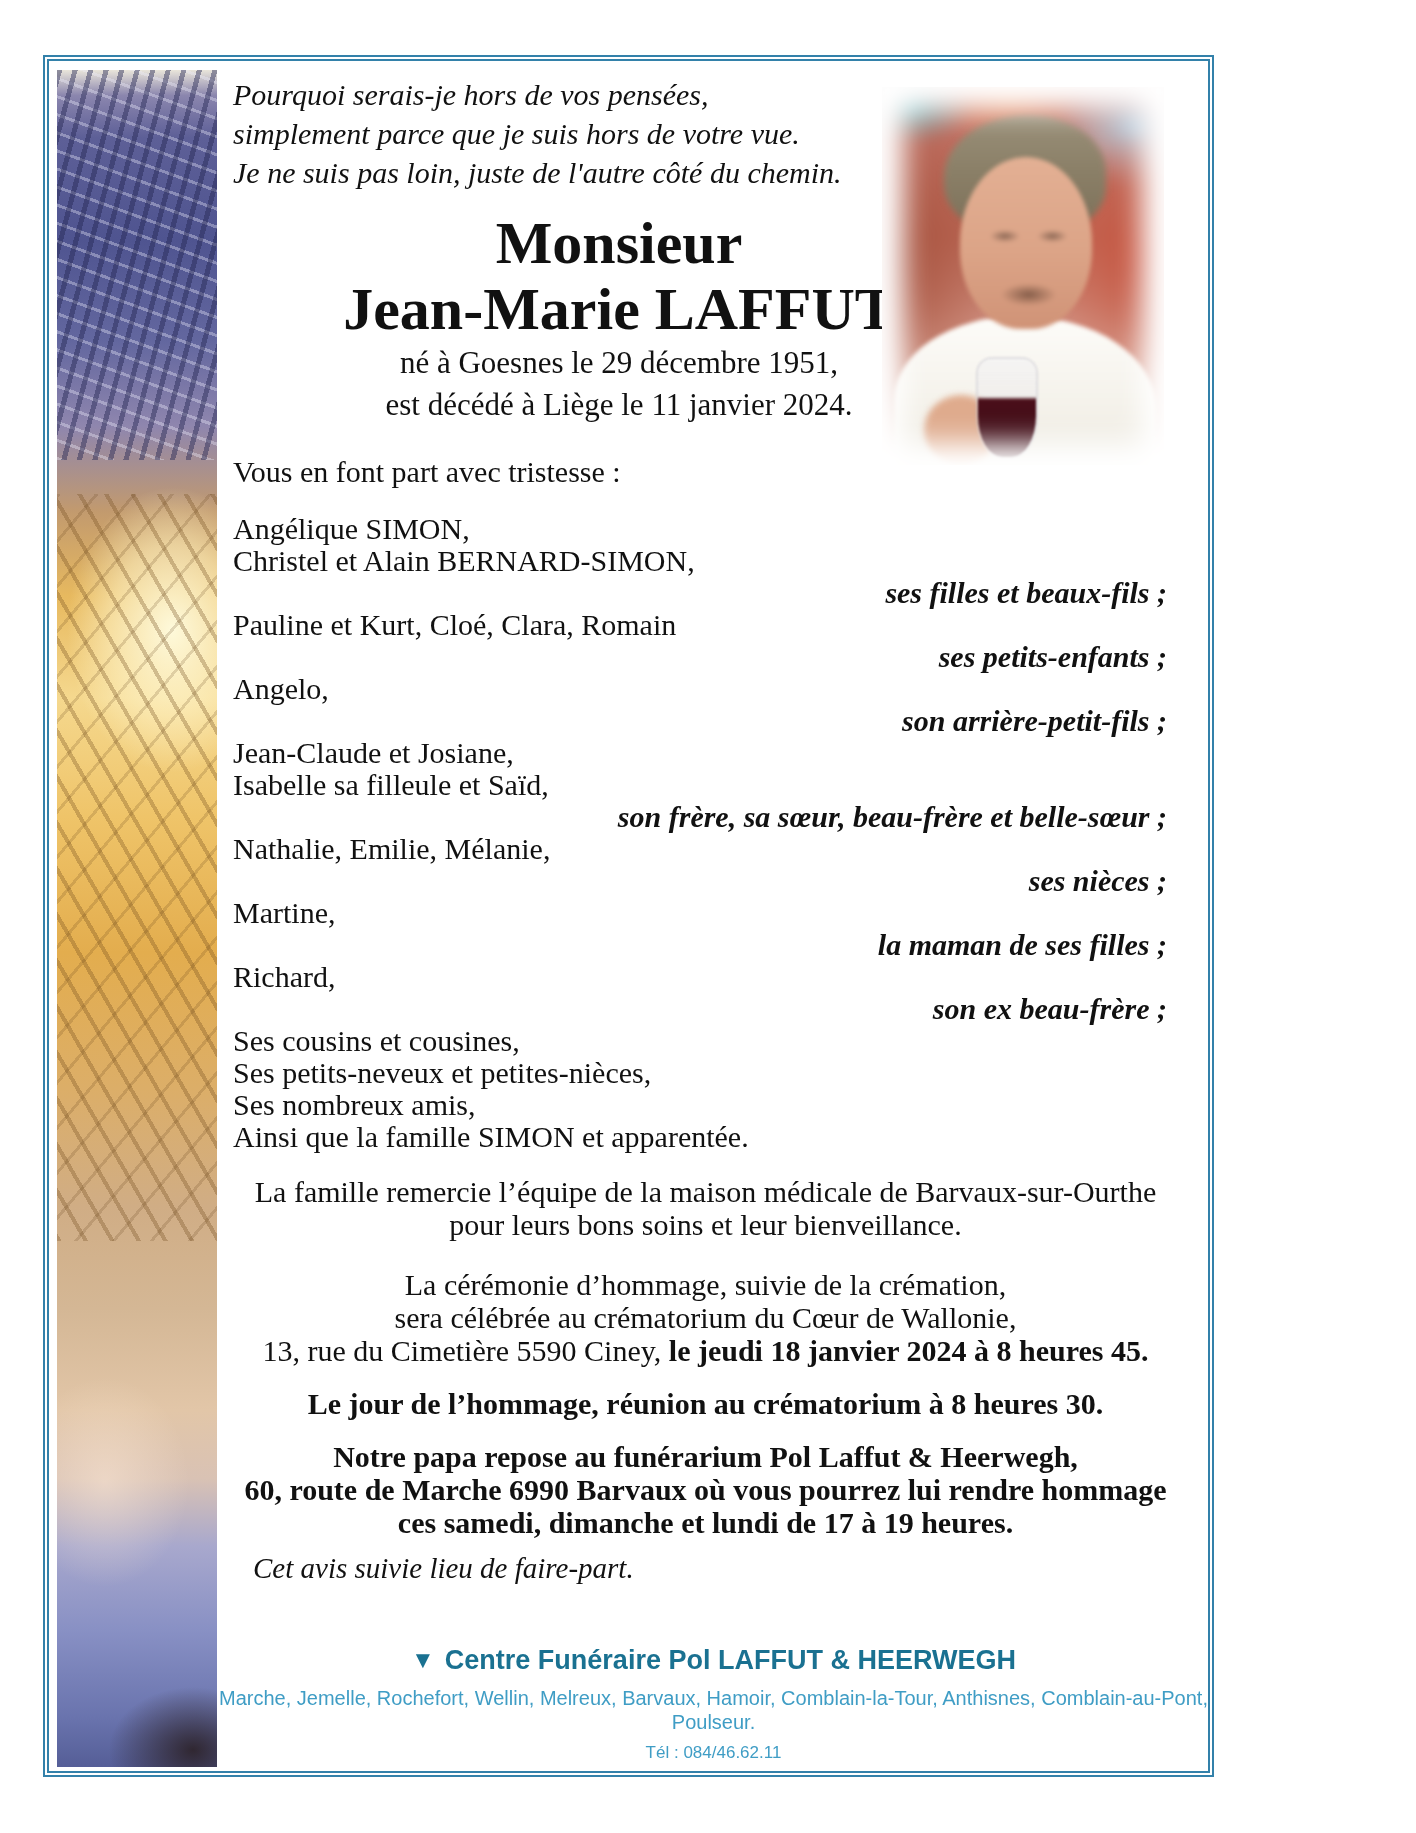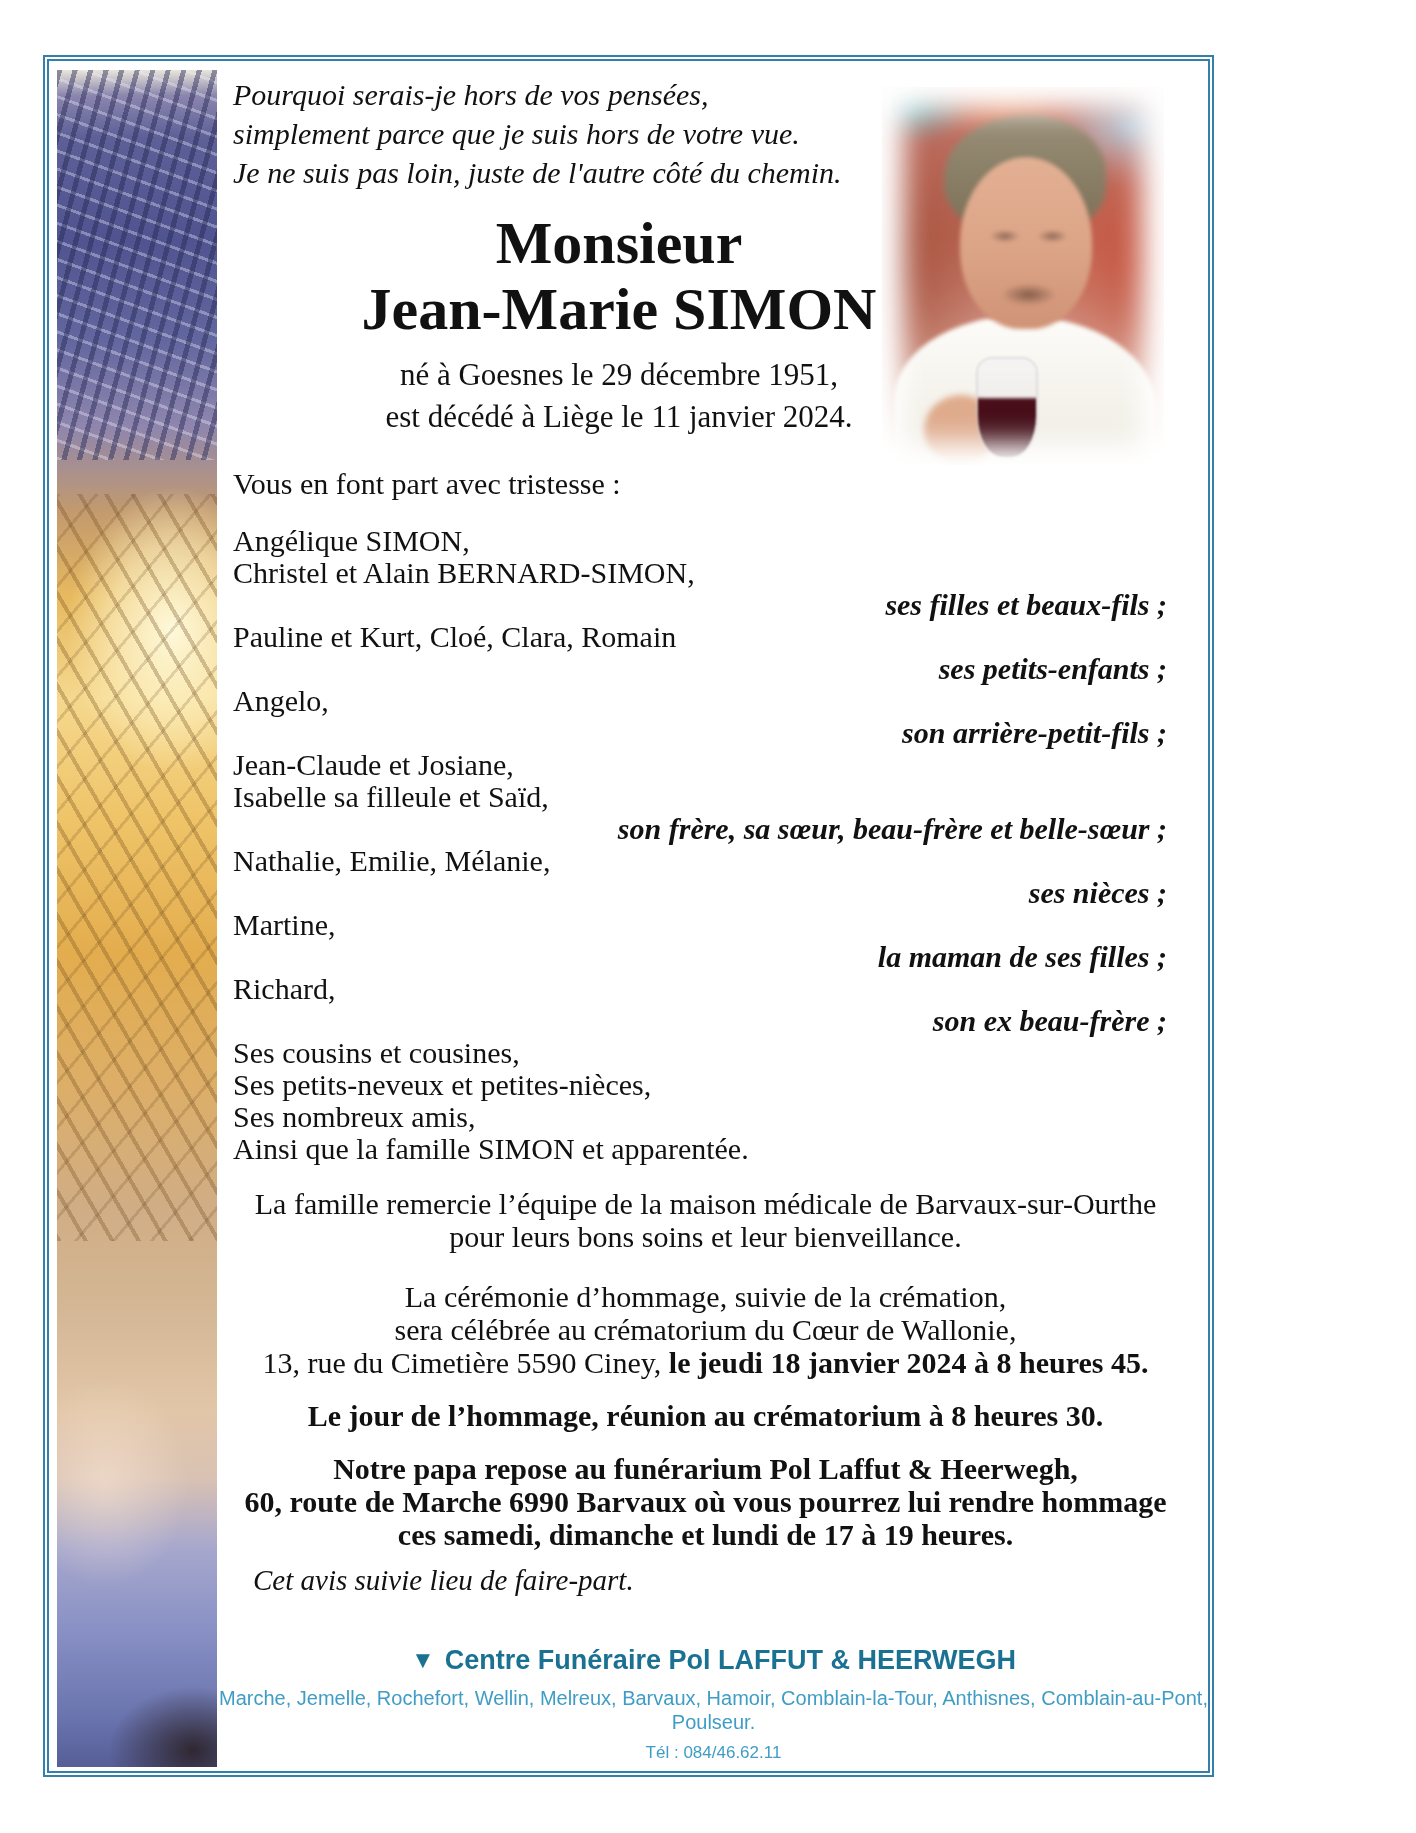--- a/index.html
+++ b/index.html
@@ -199,7 +199,7 @@
 
       <div class="title-block">
         <div class="title-line">Monsieur</div>
-        <div class="title-line">Jean-Marie SIMON</div>
+        <div class="title-line">Jean-Marie LAFFUT</div>
       </div>
 
       <div class="dates-block">

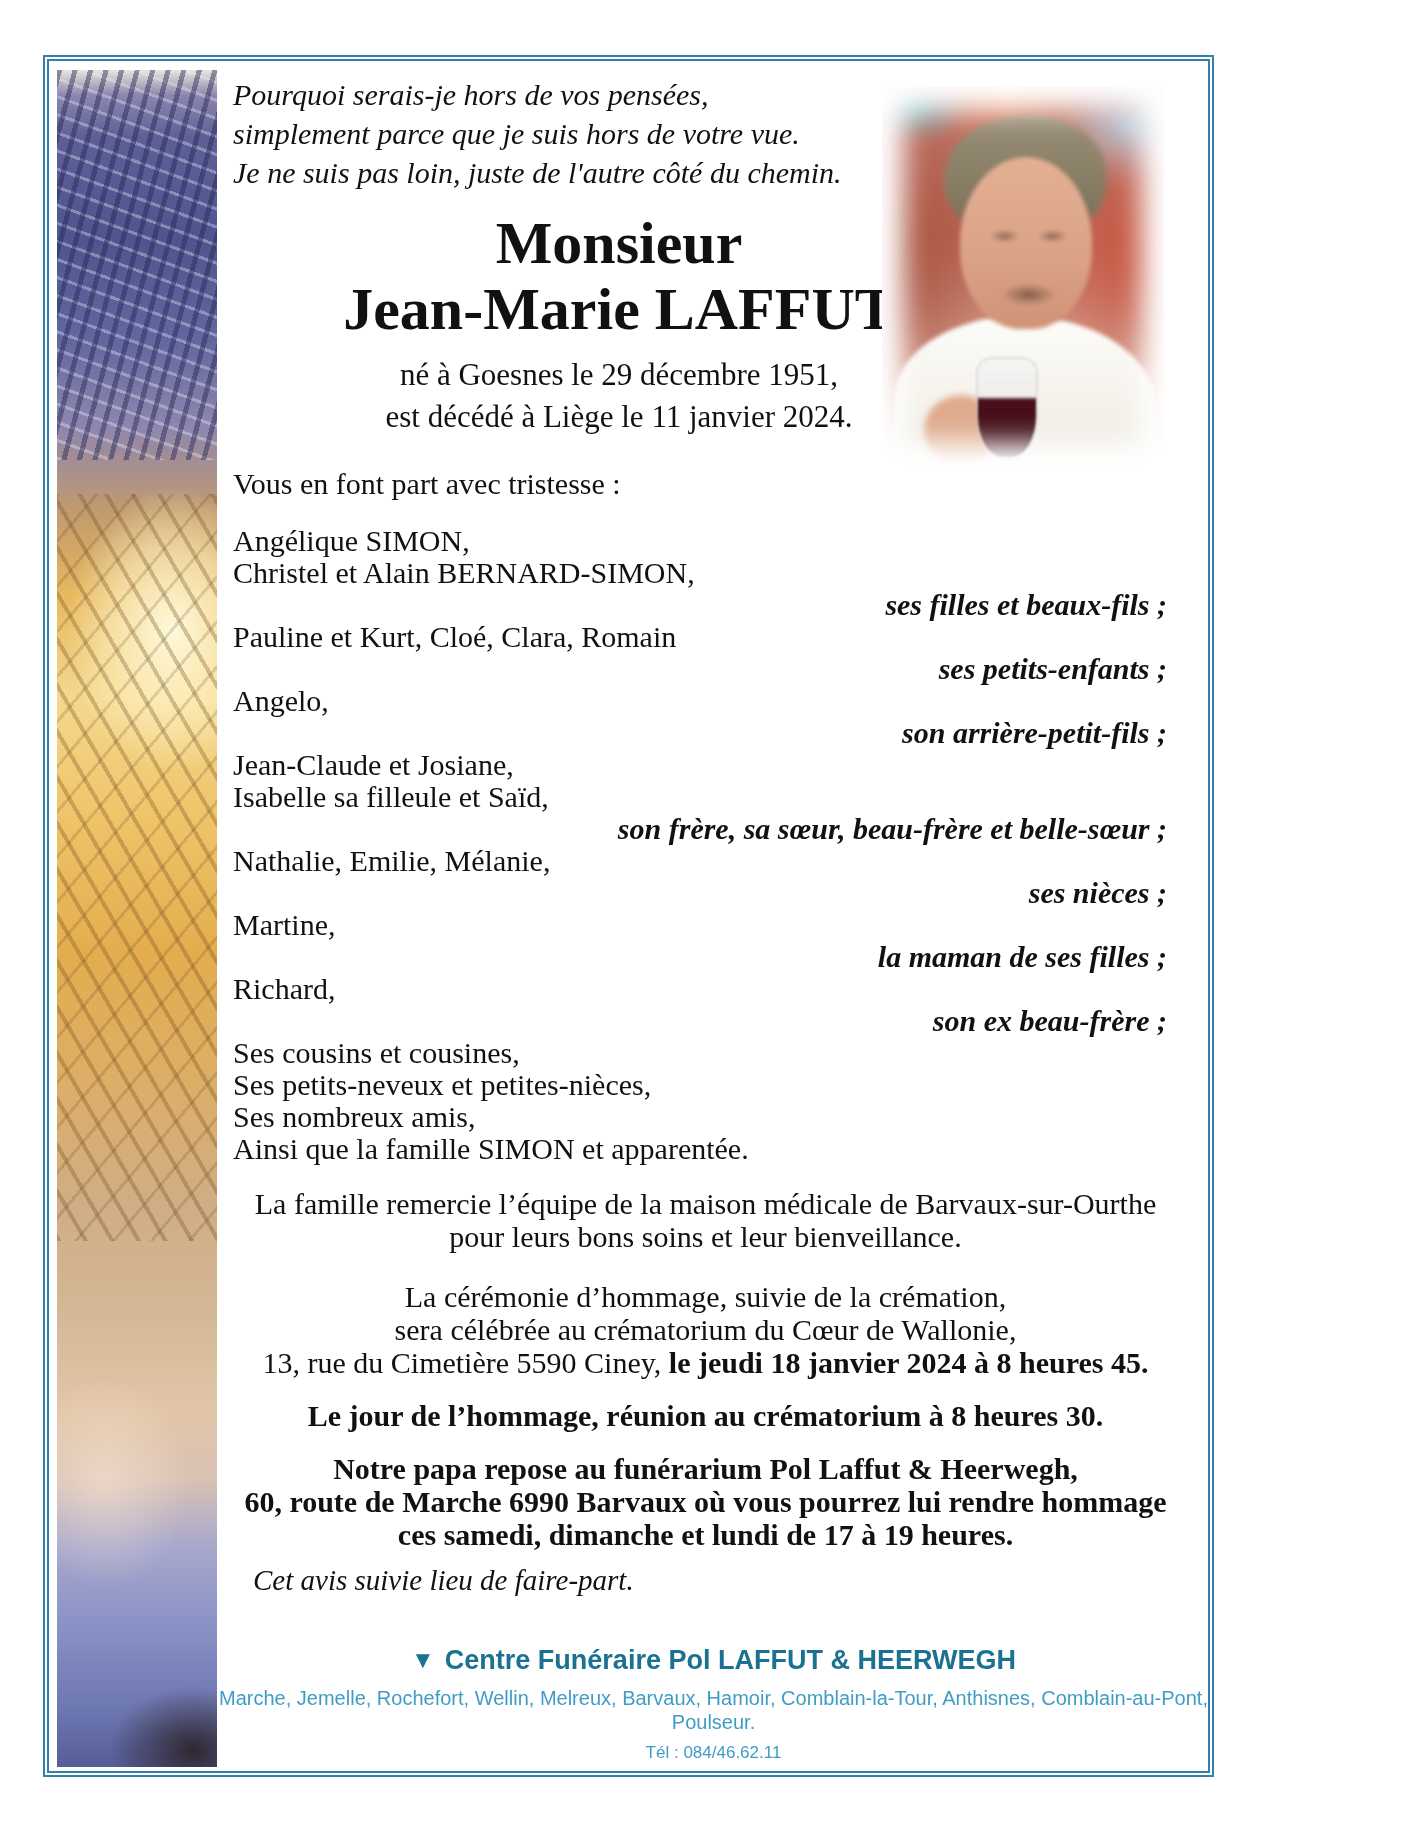--- a/index.html
+++ b/index.html
@@ -73,7 +73,7 @@
     margin-top: 18px;
   }
   .title-line { font-weight: bold; font-size: 60px; line-height: 66px; }
-  .dates-block { width: 800px; text-align: center; margin-top: 12px; font-size: 31px; line-height: 42px; }
+  .dates-block { width: 800px; text-align: center; font-size: 31px; line-height: 42px; }
 
   .intro { padding-left: 14px; margin-top: 29px; font-size: 30px; line-height: 34px; }
 

